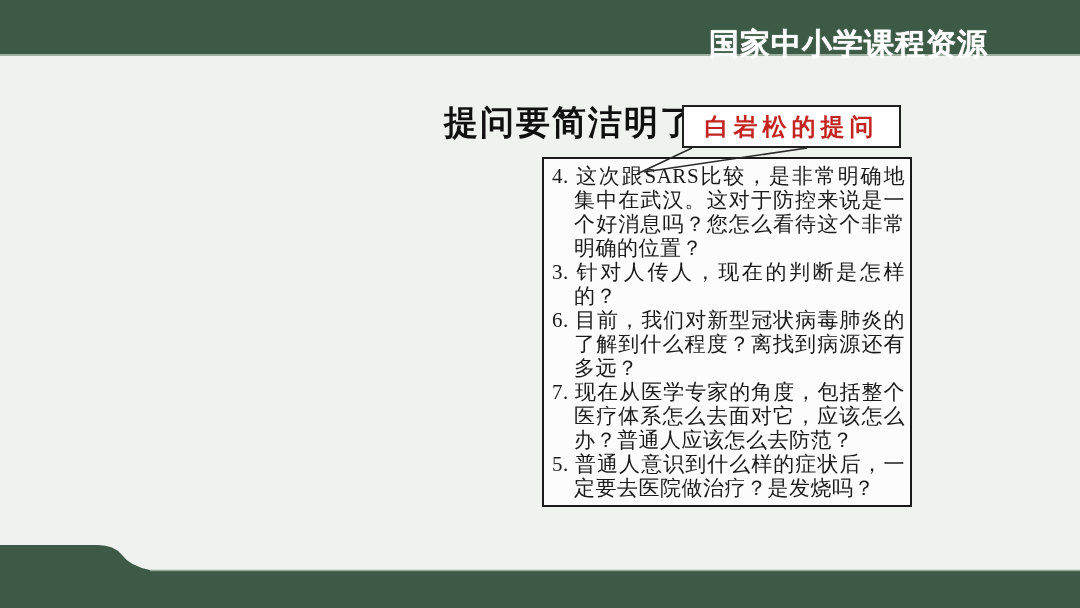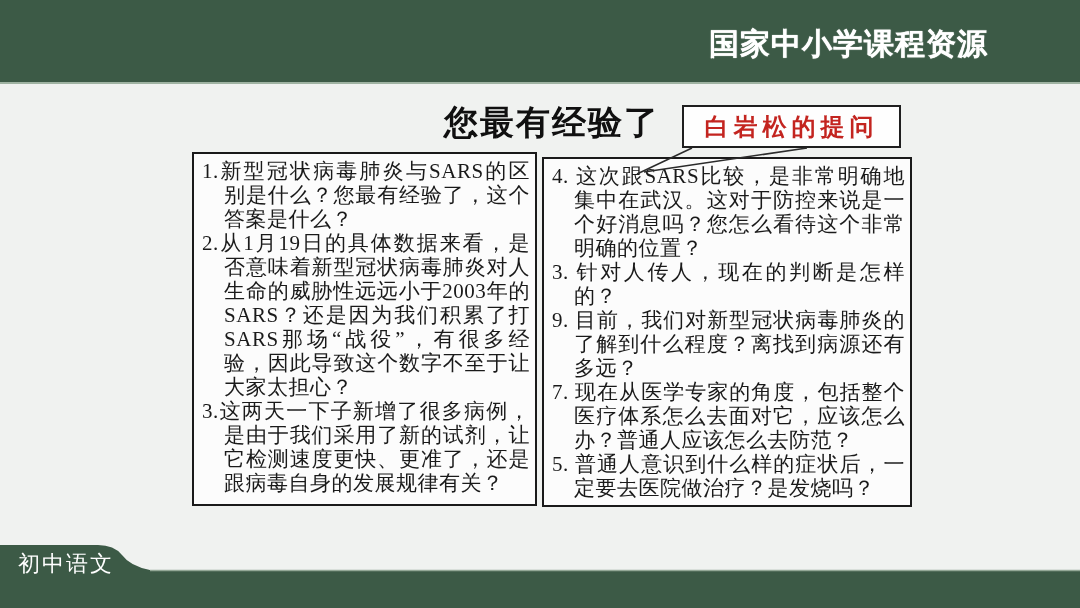--- a/index.html
+++ b/index.html
@@ -9,7 +9,7 @@
   }
   
   .header {
-    position:absolute; left:0; top:0; width:1080px; height:84px;
+    position:absolute; left:0; top:0; width:1080px; height:56px;
     background:#3C5A46; border-bottom:2px solid #9FB3A2; box-sizing:border-box;
   }
   .brand {

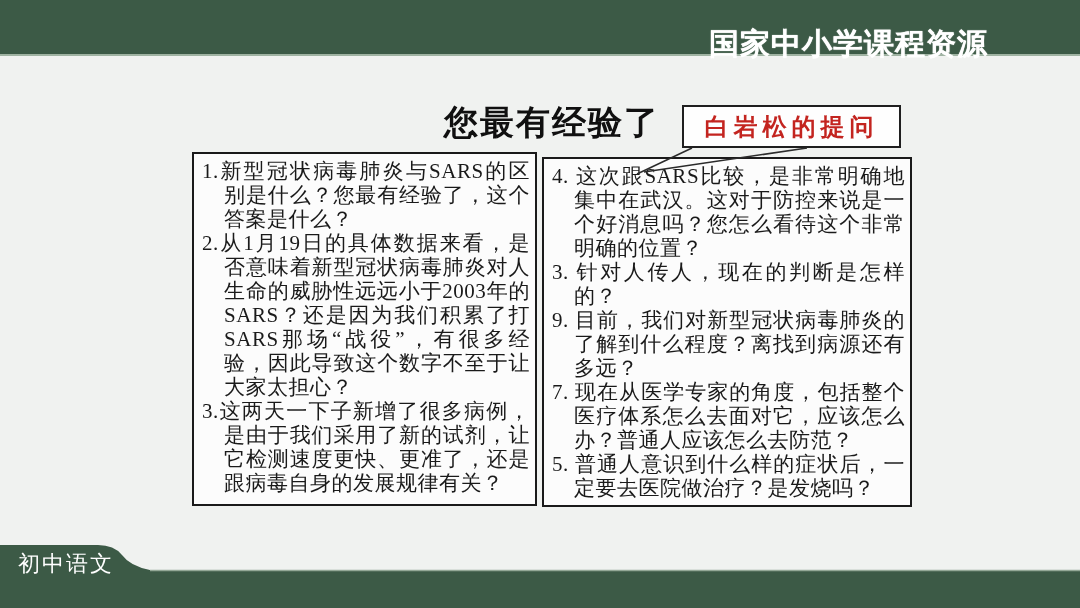--- a/index.html
+++ b/index.html
@@ -58,7 +58,7 @@
     <div class="brand">国家中小学课程资源</div>
   </div>
 
-  <div class="title">您最有经验了</div>
+  <div class="title">提问要简洁明了</div>
 
   <div class="callout">
     <span>白岩松的提问</span>

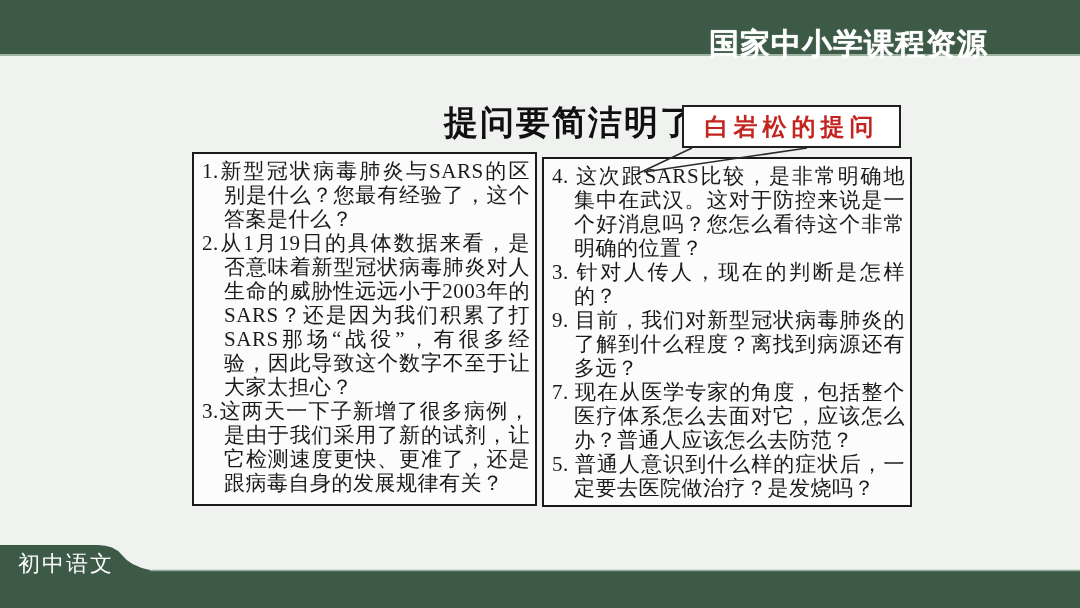--- a/index.html
+++ b/index.html
@@ -69,11 +69,6 @@
     <line x1="807" y1="148" x2="644" y2="172" stroke="#2B2B2B" stroke-width="1.5"></line>
   </svg>
 
-  <div class="qbox" id="left-box">
-    <div class="q">1.新型冠状病毒肺炎与SARS的区别是什么？您最有经验了，这个答案是什么？</div>
-    <div class="q">2.从1月19日的具体数据来看，是否意味着新型冠状病毒肺炎对人生命的威胁性远远小于2003年的SARS？还是因为我们积累了打SARS那场“战役”，有很多经验，因此导致这个数字不至于让大家太担心？</div>
-    <div class="q">3.这两天一下子新增了很多病例，是由于我们采用了新的试剂，让它检测速度更快、更准了，还是跟病毒自身的发展规律有关？</div>
-  </div>
 
   <div class="qbox" id="right-box">
     <div class="q">4. 这次跟SARS比较，是非常明确地集中在武汉。这对于防控来说是一个好消息吗？您怎么看待这个非常明确的位置？</div>

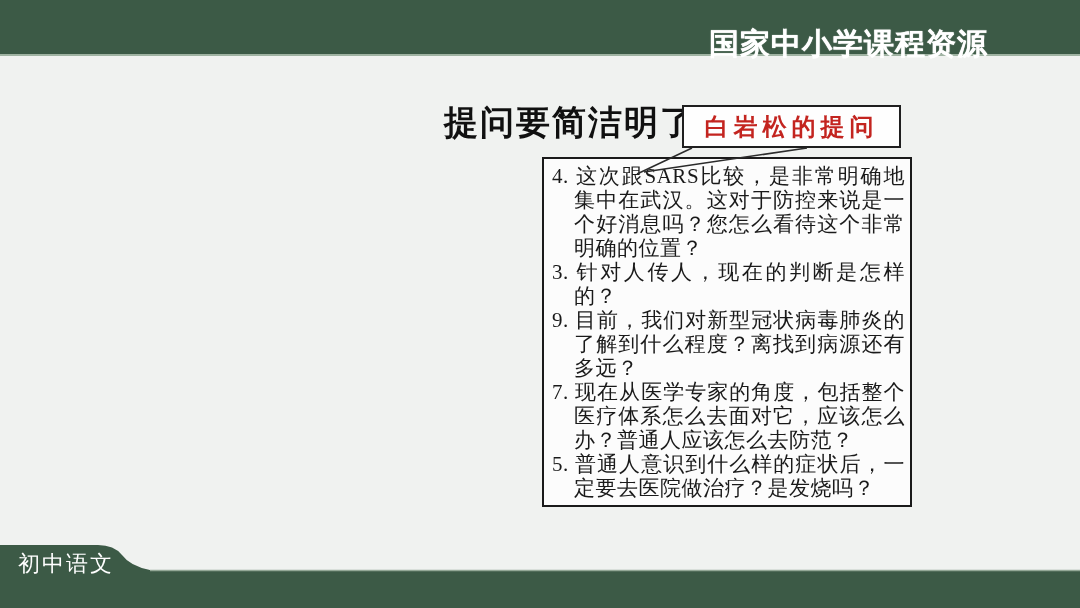--- a/index.html
+++ b/index.html
@@ -73,7 +73,7 @@
   <div class="qbox" id="right-box">
     <div class="q">4. 这次跟SARS比较，是非常明确地集中在武汉。这对于防控来说是一个好消息吗？您怎么看待这个非常明确的位置？</div>
     <div class="q">3. 针对人传人，现在的判断是怎样的？</div>
-    <div class="q">9. 目前，我们对新型冠状病毒肺炎的了解到什么程度？离找到病源还有多远？</div>
+    <div class="q">6. 目前，我们对新型冠状病毒肺炎的了解到什么程度？离找到病源还有多远？</div>
     <div class="q">7. 现在从医学专家的角度，包括整个医疗体系怎么去面对它，应该怎么办？普通人应该怎么去防范？</div>
     <div class="q">5. 普通人意识到什么样的症状后，一定要去医院做治疗？是发烧吗？</div>
   </div>

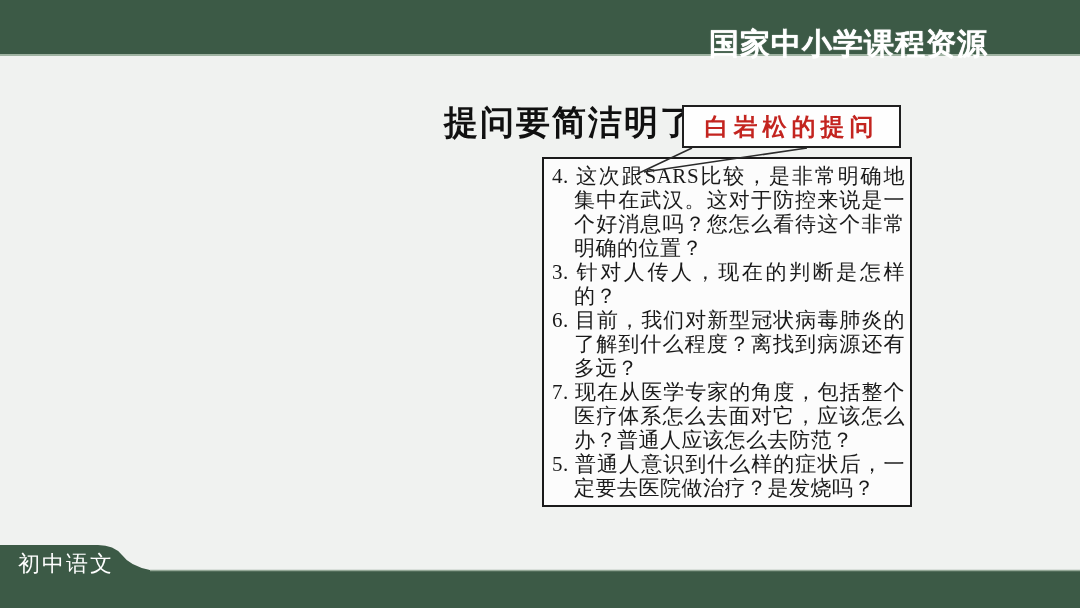--- a/index.html
+++ b/index.html
@@ -83,7 +83,6 @@
     <line x1="150" y1="25.5" x2="1080" y2="25.5" stroke="#93A896" stroke-width="1.5"></line>
   </svg>
 
-  <div class="footer-label">初中语文</div>
 
 </div>
 

